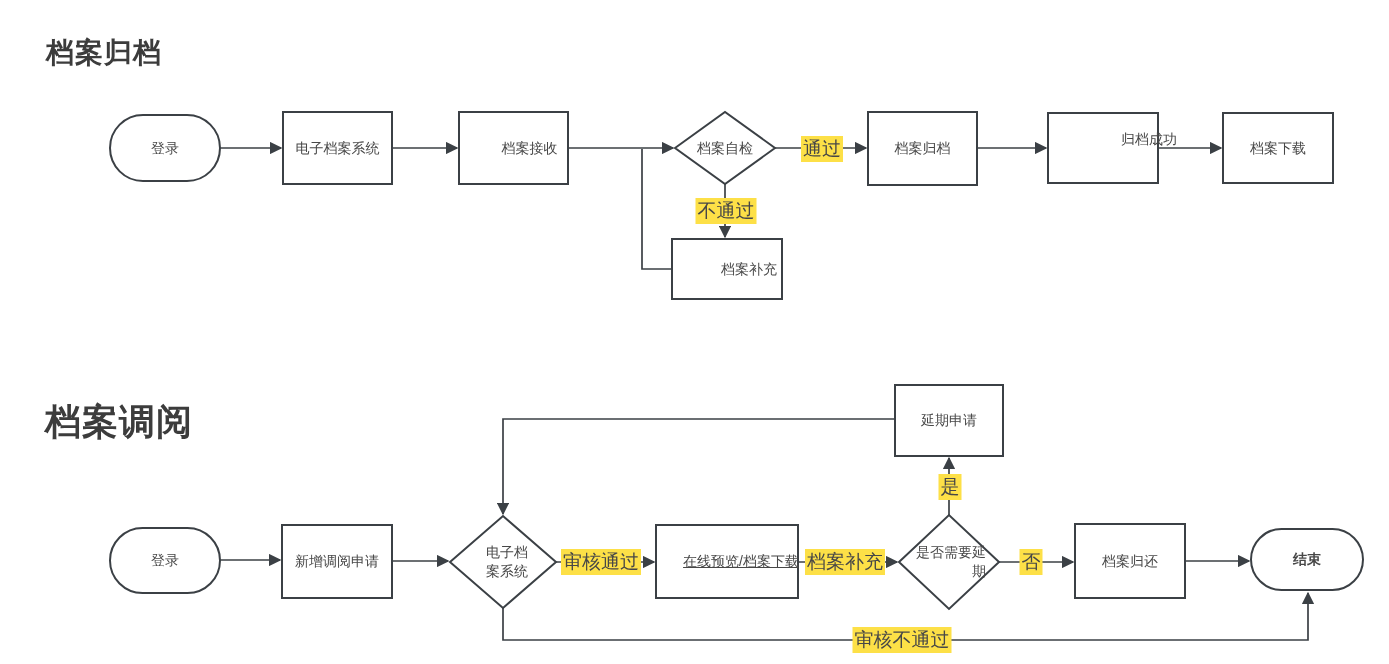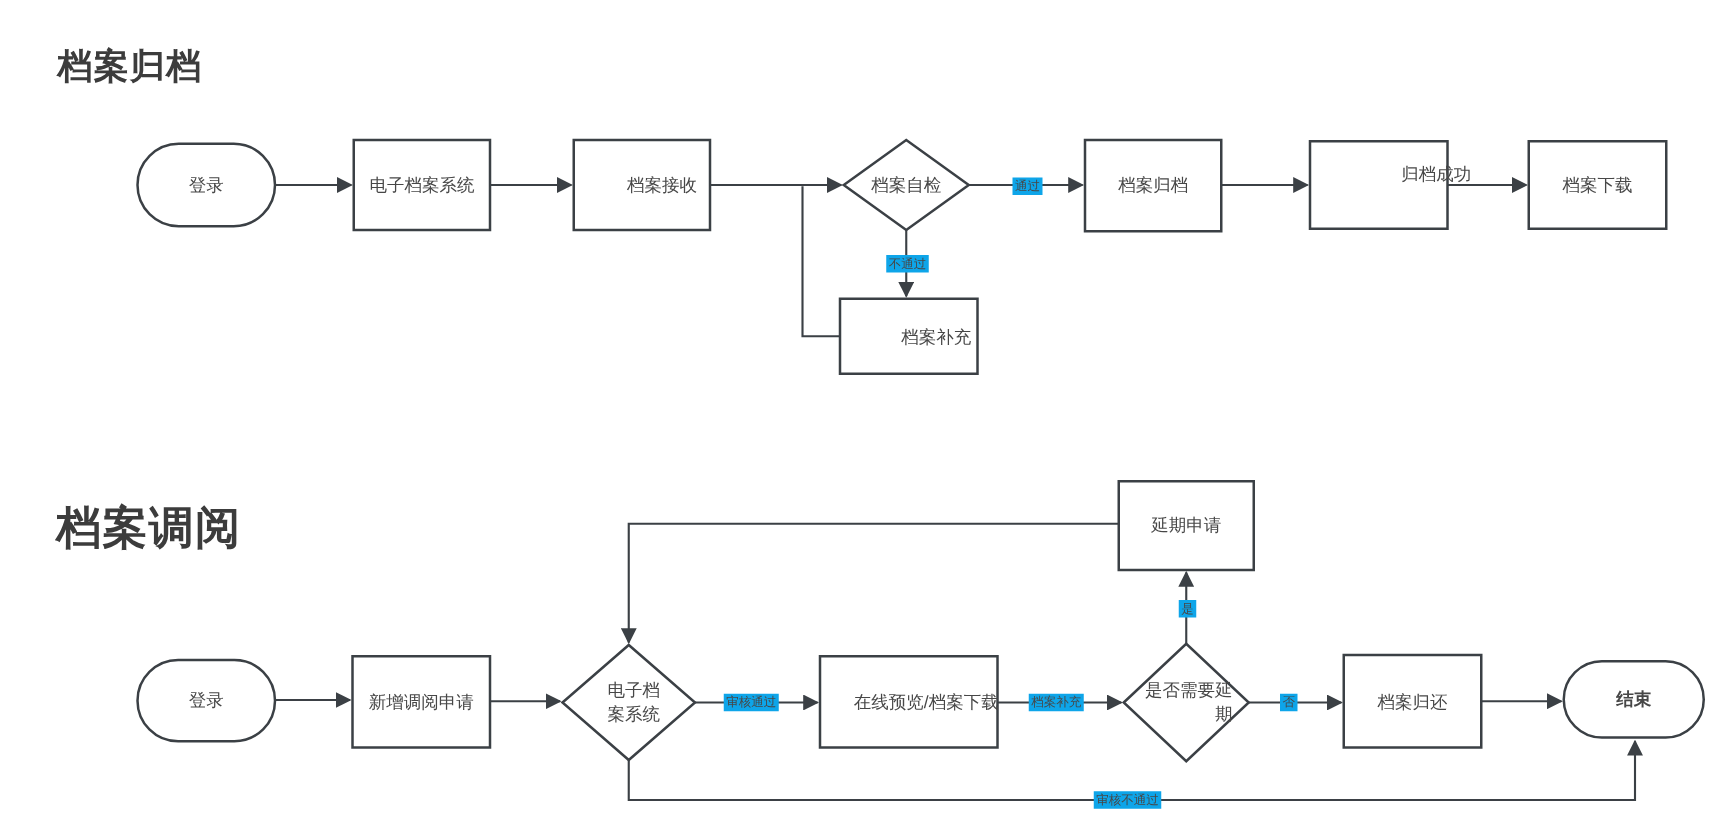--- a/index.html
+++ b/index.html
@@ -34,9 +34,9 @@
   .edge-label {
     position: absolute;
     transform: translate(-50%, -50%);
-    background: #0ea5e9;
+    background: #fde047;
     padding: 0 2px;
-    font-size: 10px;
+    font-size: 19px;
     color: #474747;
     white-space: nowrap;
   }

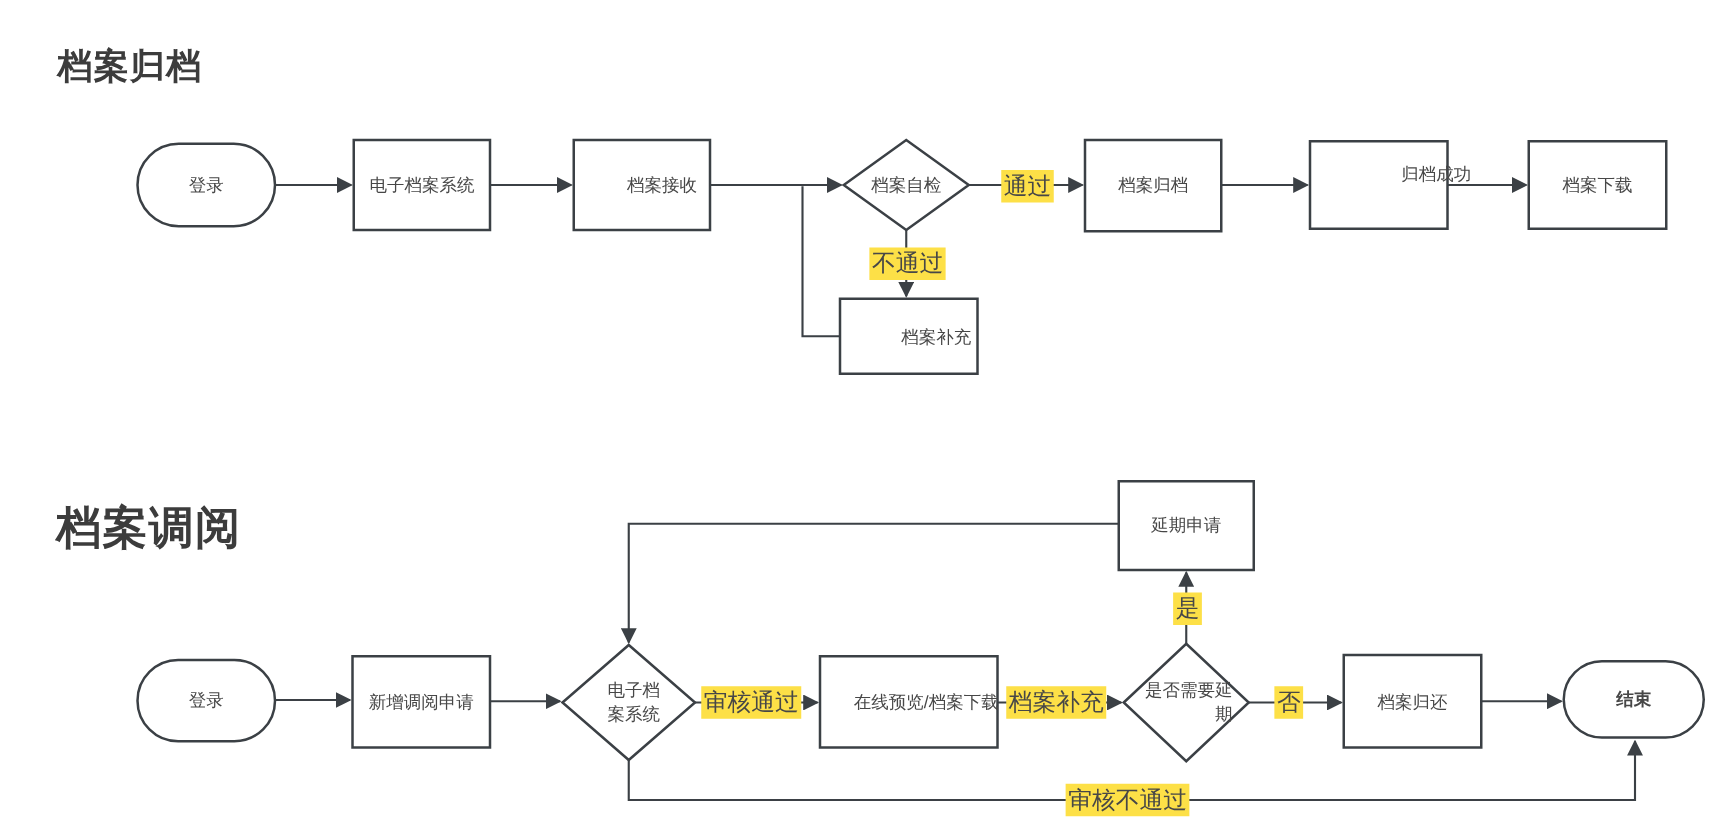--- a/index.html
+++ b/index.html
@@ -114,7 +114,7 @@
   <div class="node-label" style="left:110px;top:528px;width:110px;height:65px;">登录</div>
   <div class="node-label" style="left:282px;top:525px;width:110px;height:73px;border-radius:24px;">新增调阅申请</div>
   <div class="node-label" style="left:478px;top:516px;width:50px;height:92px;">电子档案系统</div>
-  <div class="node-label" style="left:656px;top:525px;width:170px;height:73px;">在线预览/档案下载</div>
+  <div class="node-label" style="left:656px;top:525px;width:170px;height:73px;text-decoration:underline;">在线预览/档案下载</div>
   <div class="node-label" style="left:912px;top:515px;width:74px;height:94px;">是否需要延期</div>
   <div class="node-label" style="left:895px;top:385px;width:108px;height:71px;">延期申请</div>
   <div class="node-label" style="left:1075px;top:524px;width:110px;height:74px;">档案归还</div>

